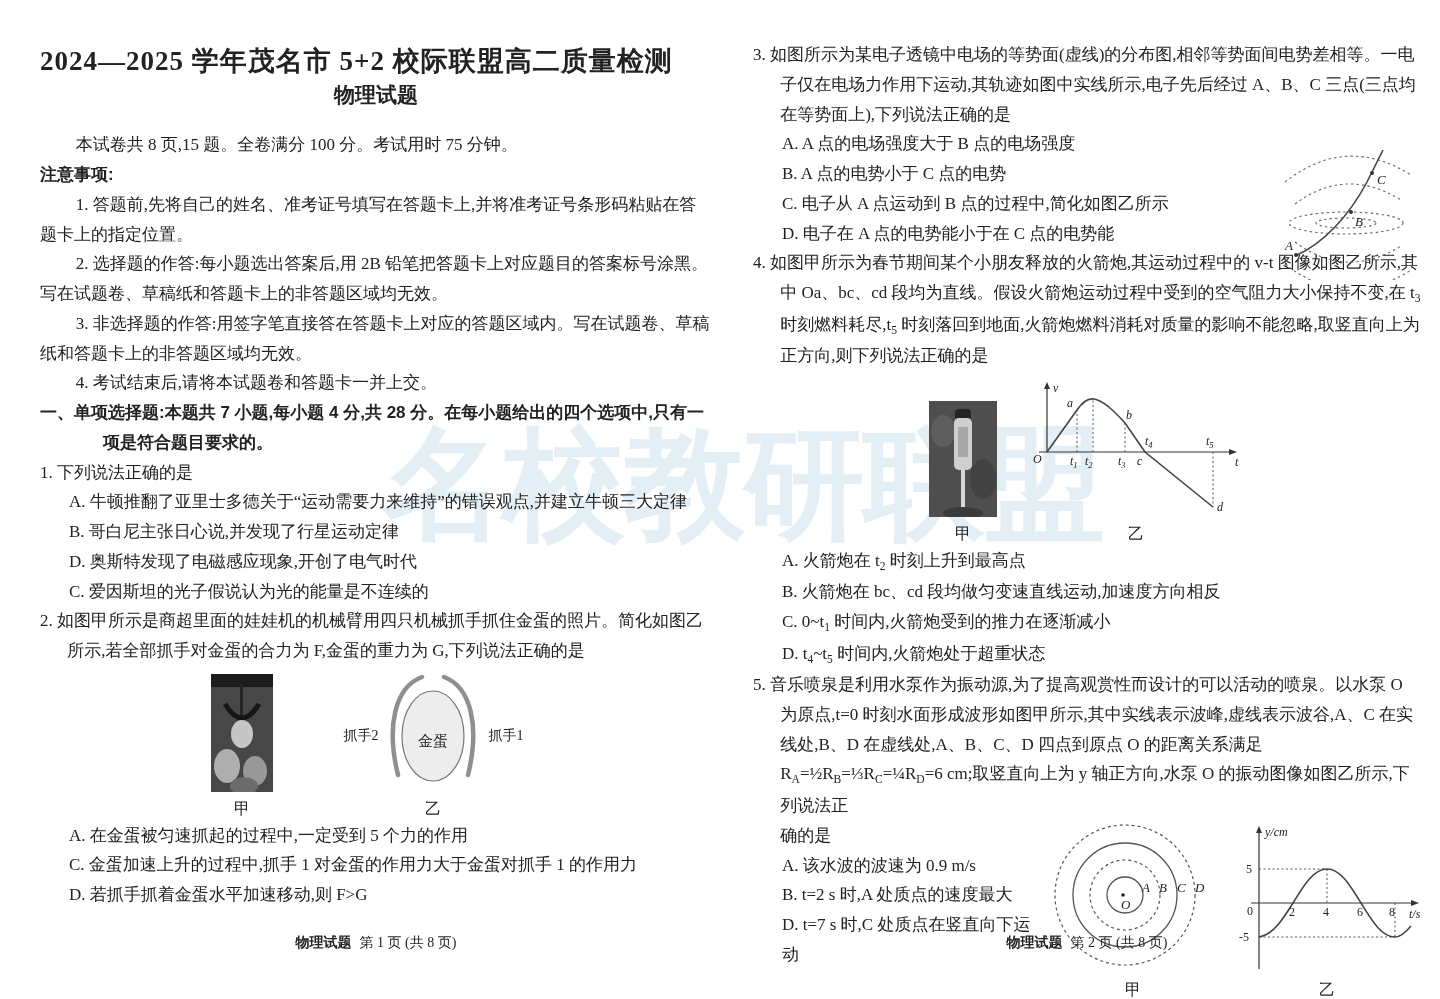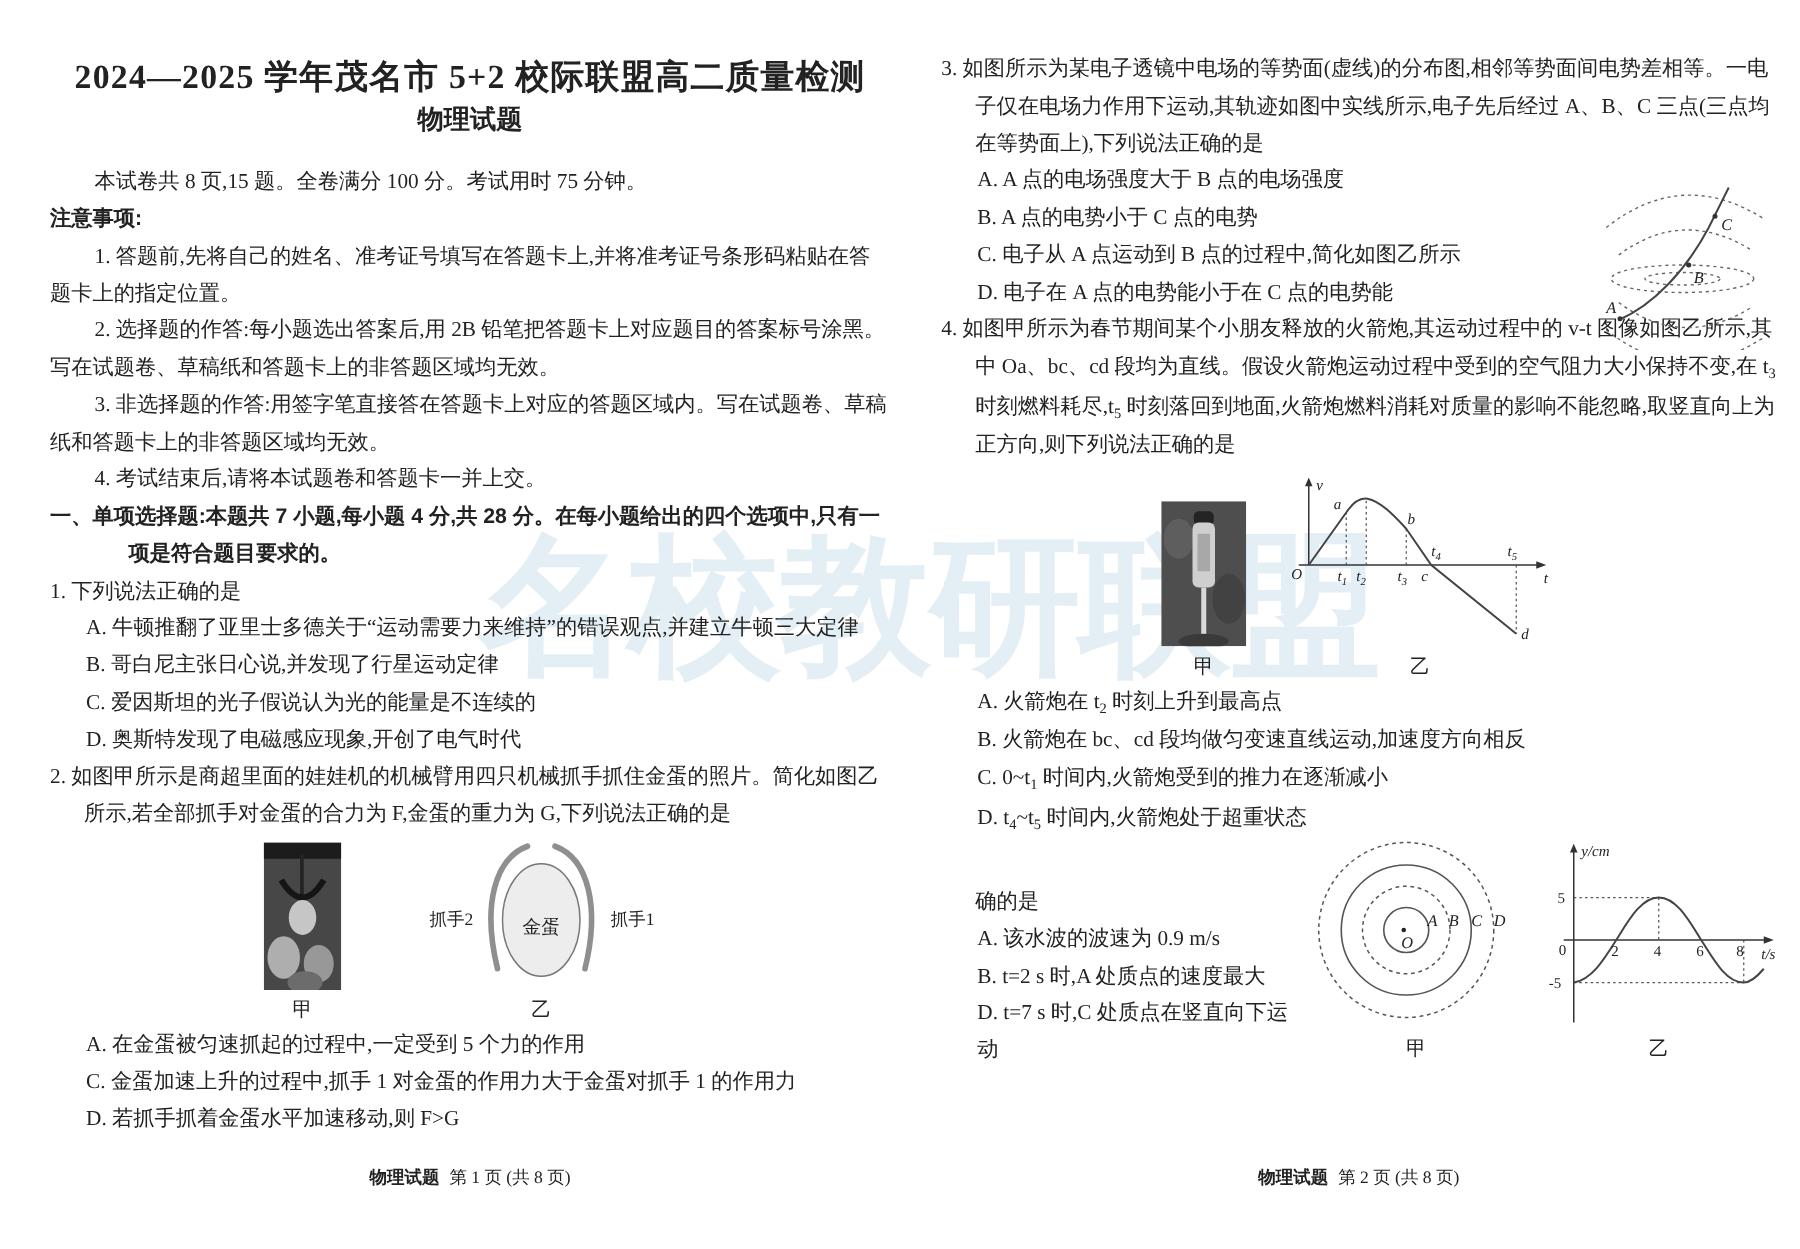--- a/index.html
+++ b/index.html
@@ -22,7 +22,7 @@
   .page2{left:753px;width:668px;padding-top:40px;}
   p{margin:0;}
   .title{
-    font-size:27px;font-weight:700;text-align:center;margin:0 0 2px 0;
+    font-size:27px;font-weight:700;margin:0 0 2px 0;
     letter-spacing:1px;line-height:1.3;
   }
   .subtitle{font-size:21px;font-weight:700;text-align:center;margin:0 0 20px 0;line-height:1.4;}

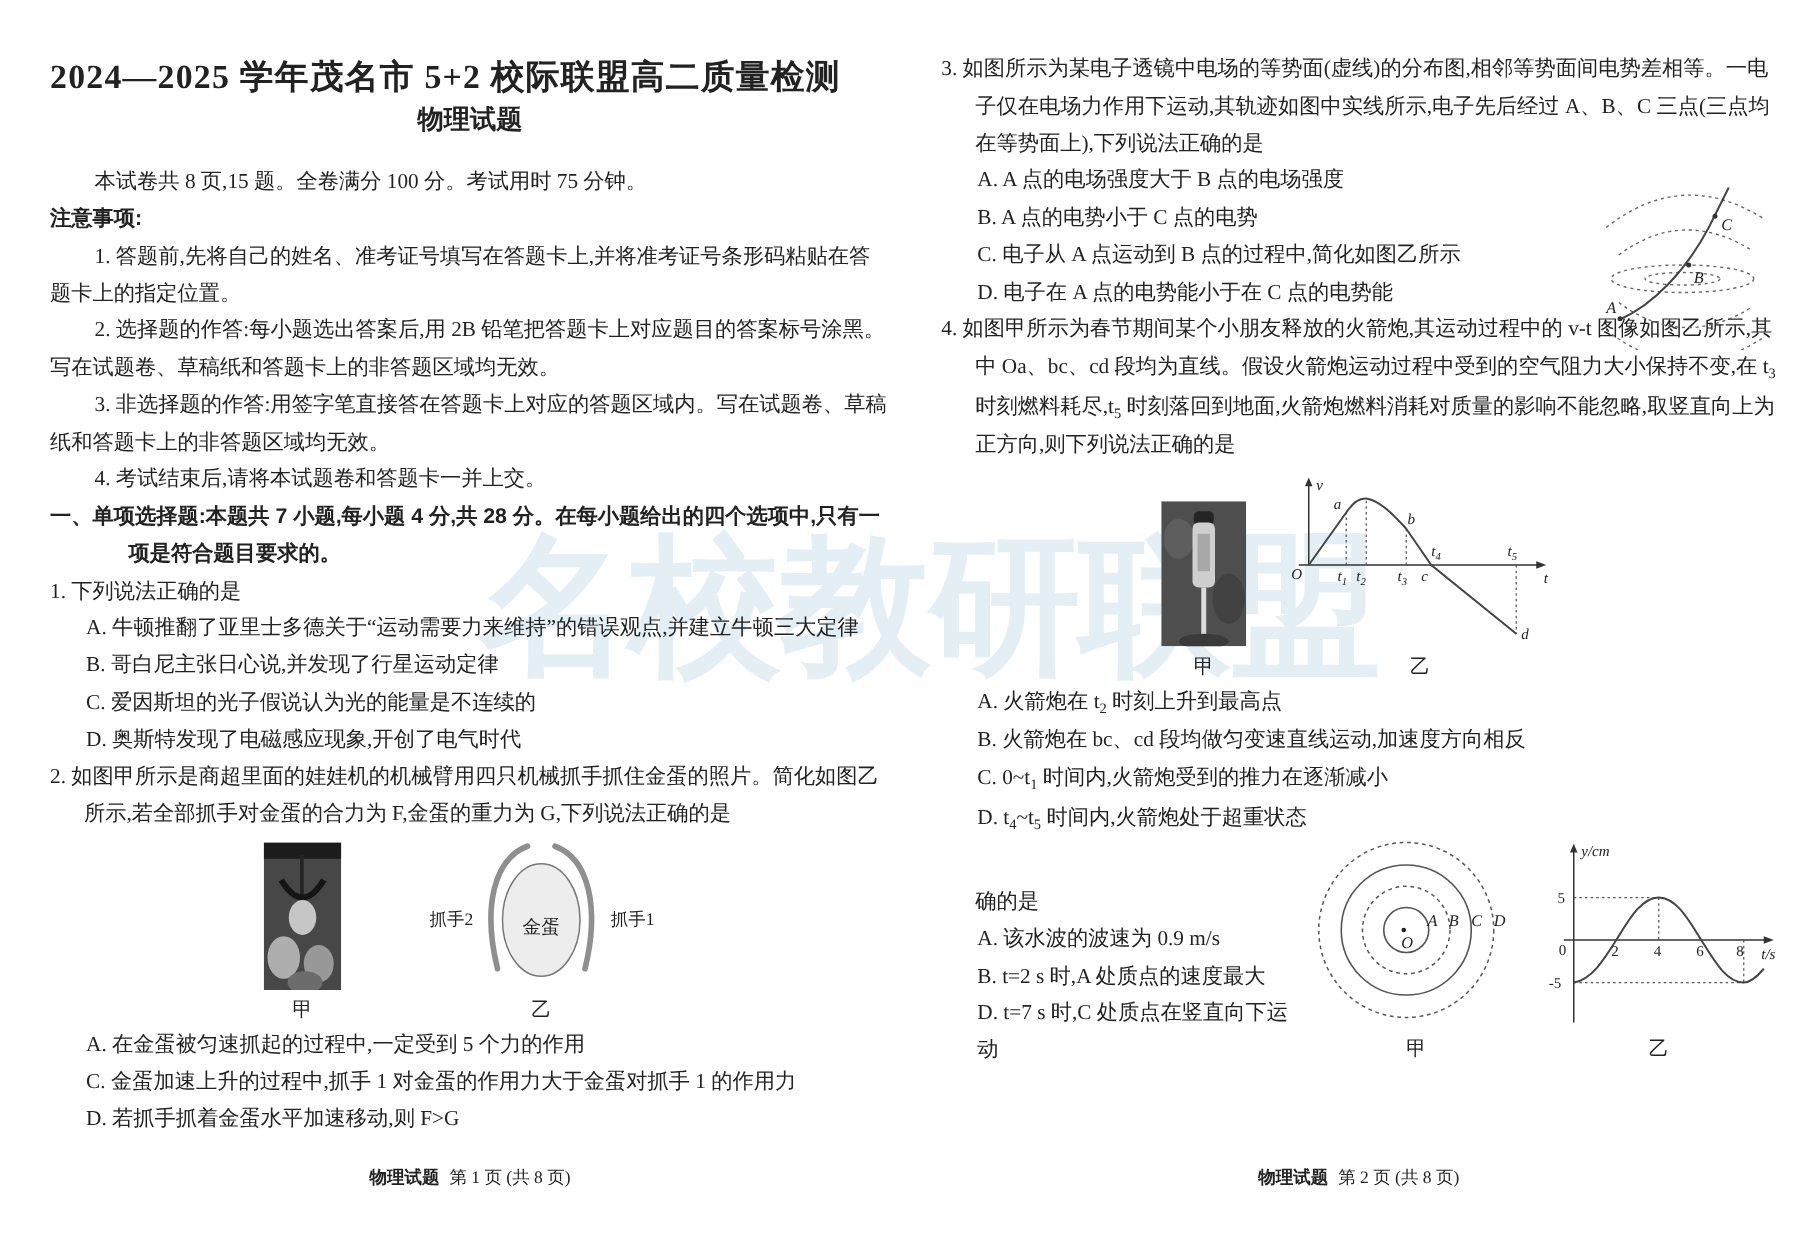--- a/index.html
+++ b/index.html
@@ -72,8 +72,8 @@
     <p class="q">1. 下列说法正确的是</p>
     <p class="opt">A. 牛顿推翻了亚里士多德关于“运动需要力来维持”的错误观点,并建立牛顿三大定律</p>
     <p class="opt">B. 哥白尼主张日心说,并发现了行星运动定律</p>
+    <p class="opt">D. 奥斯特发现了电磁感应现象,开创了电气时代</p>
     <p class="opt">C. 爱因斯坦的光子假说认为光的能量是不连续的</p>
-    <p class="opt">D. 奥斯特发现了电磁感应现象,开创了电气时代</p>
   </div>
 
   <div>

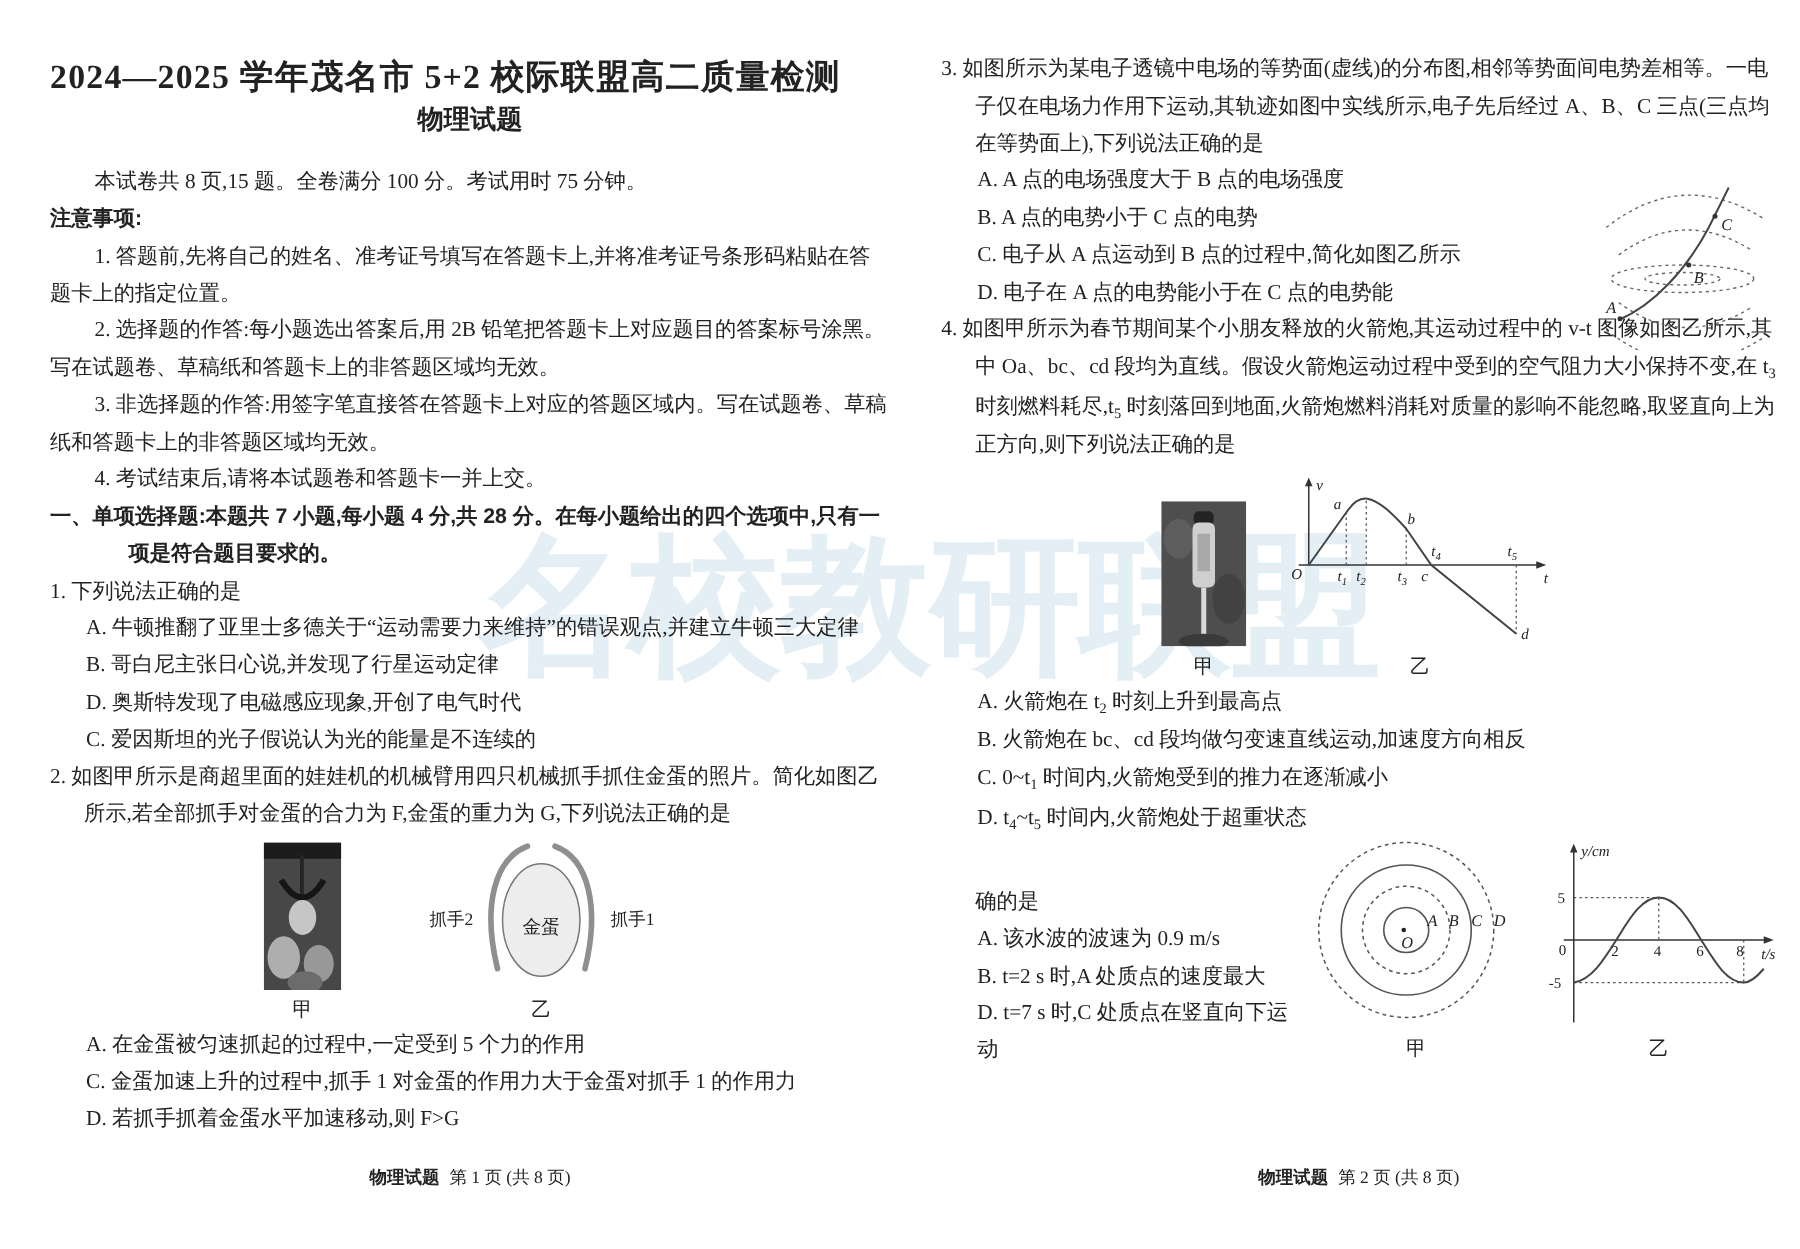--- a/index.html
+++ b/index.html
@@ -200,6 +200,7 @@
   </div>
 
   <div>
+    <p class="q">5. 音乐喷泉是利用水泵作为振动源,为了提高观赏性而设计的可以活动的喷泉。以水泵 O 为原点,t=0 时刻水面形成波形如图甲所示,其中实线表示波峰,虚线表示波谷,A、C 在实线处,B、D 在虚线处,A、B、C、D 四点到原点 O 的距离关系满足 R<sub>A</sub>=½R<sub>B</sub>=⅓R<sub>C</sub>=¼R<sub>D</sub>=6 cm;取竖直向上为 y 轴正方向,水泵 O 的振动图像如图乙所示,下列说法正</p>
 
     <div class="q5row">
       <div class="q5left">

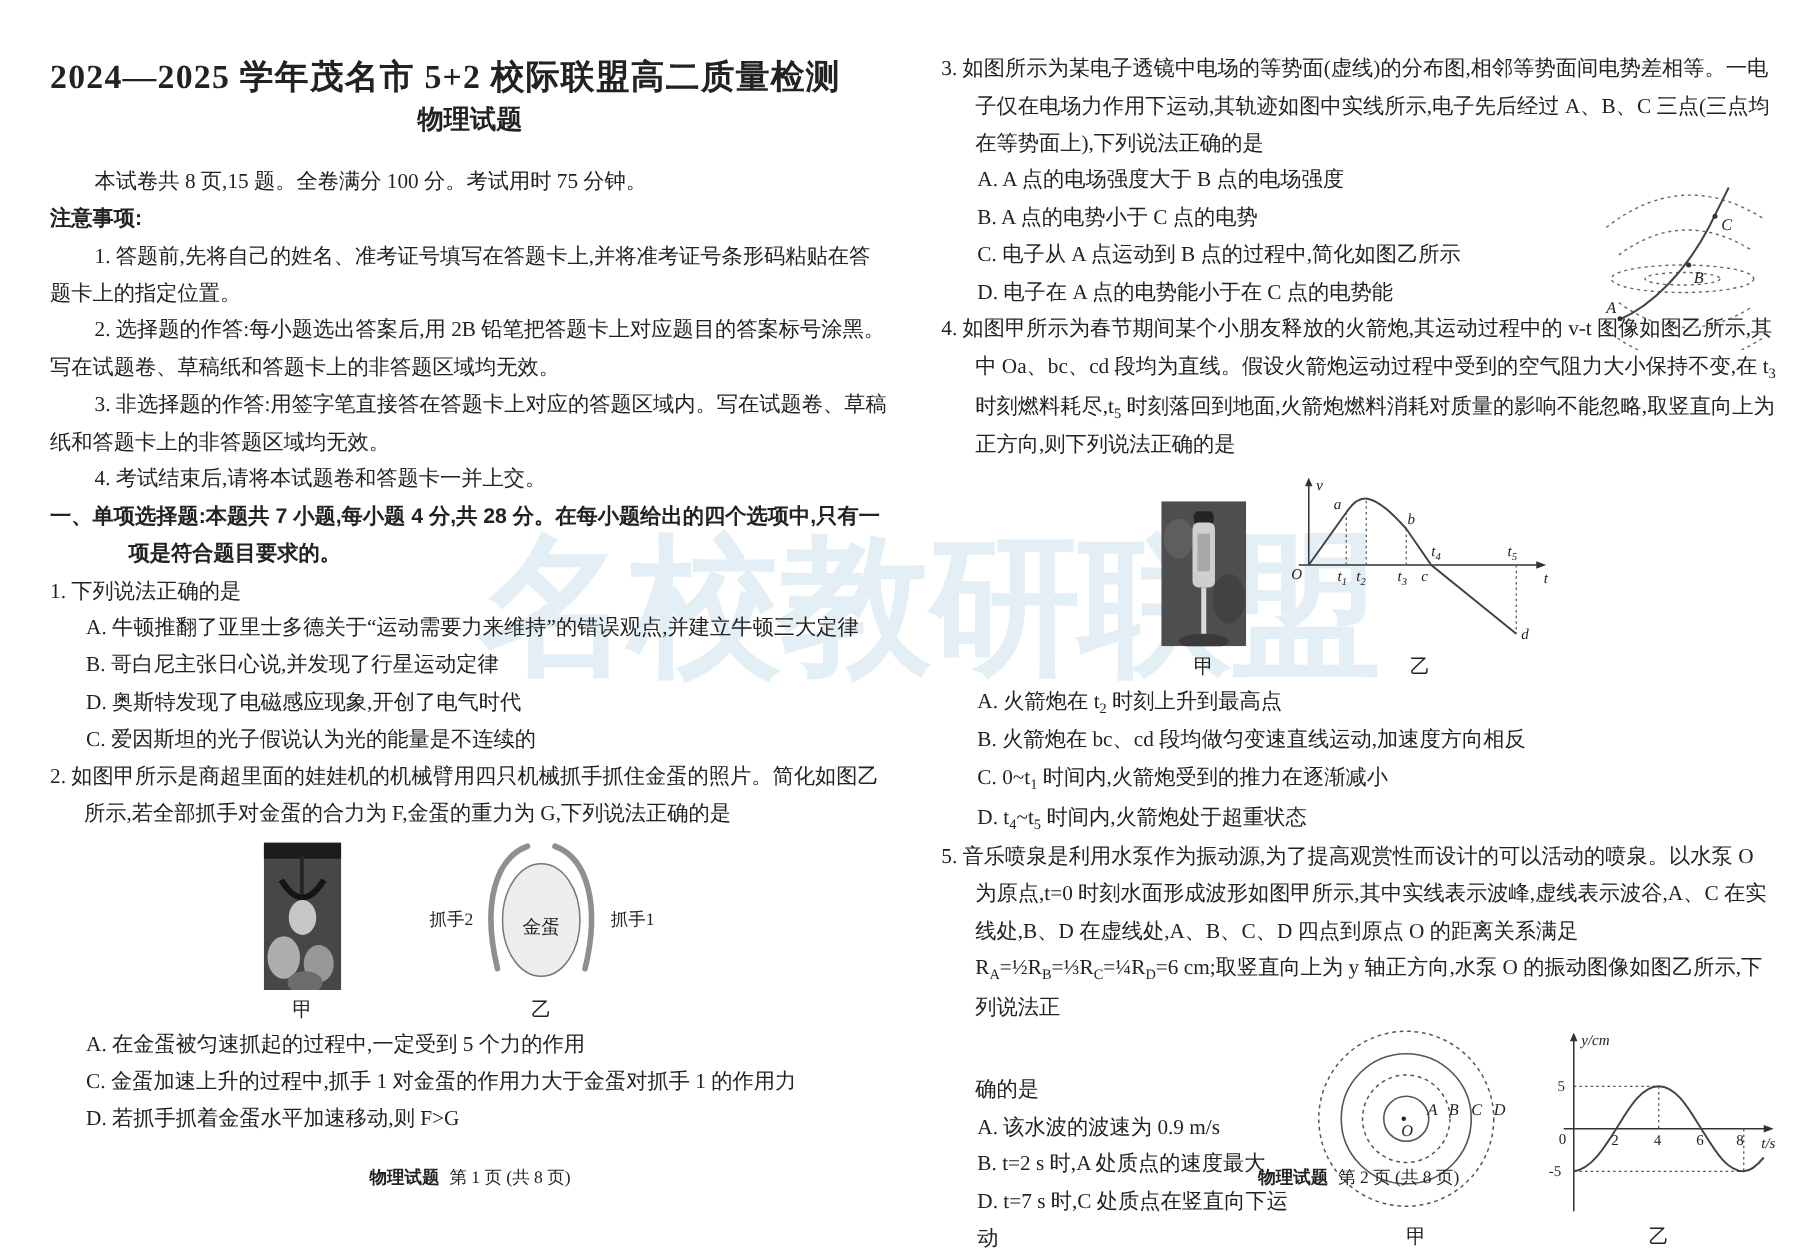--- a/index.html
+++ b/index.html
@@ -204,7 +204,7 @@
 
     <div class="q5row">
       <div class="q5left">
-        <p style="margin-left:1.6em;margin-top:36px;">确的是</p>
+        <p style="margin-left:1.6em;">确的是</p>
         <p class="opt">A. 该水波的波速为 0.9 m/s</p>
         <p class="opt">B. t=2 s 时,A 处质点的速度最大</p>
         <p class="opt">D. t=7 s 时,C 处质点在竖直向下运动</p>

